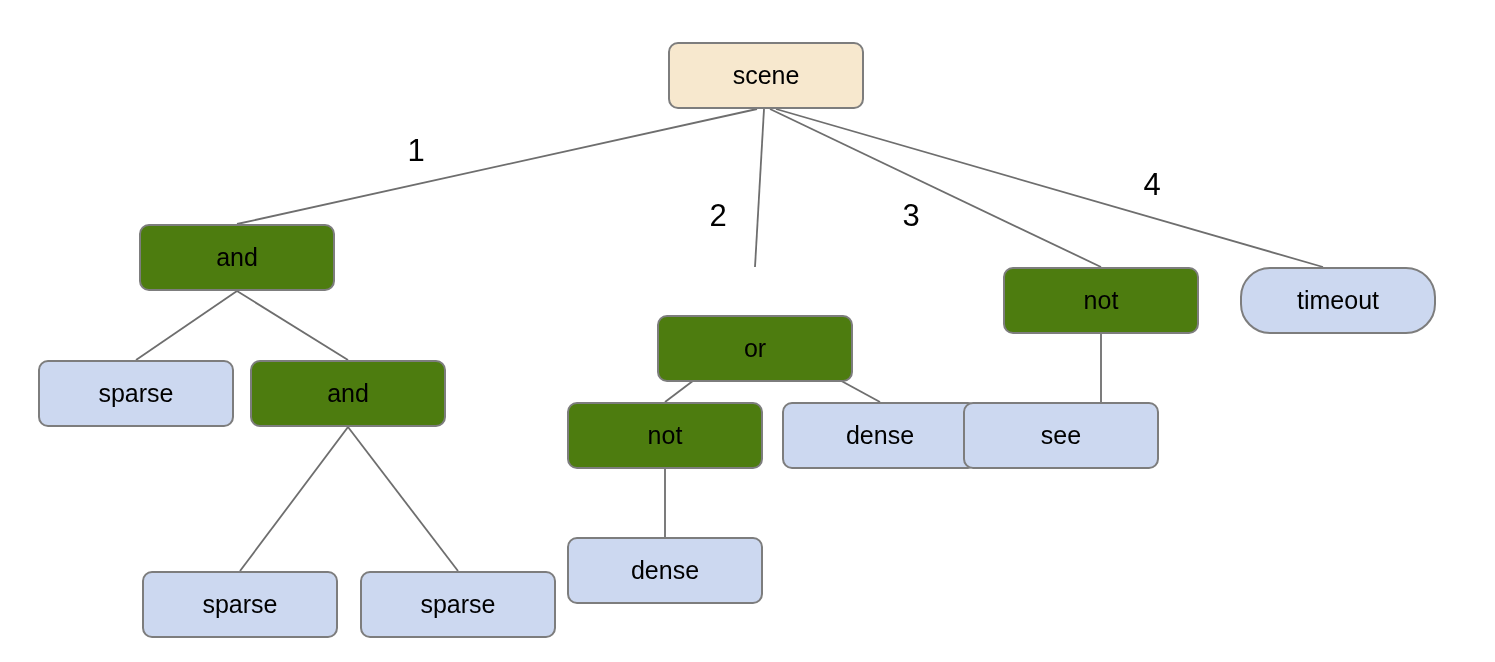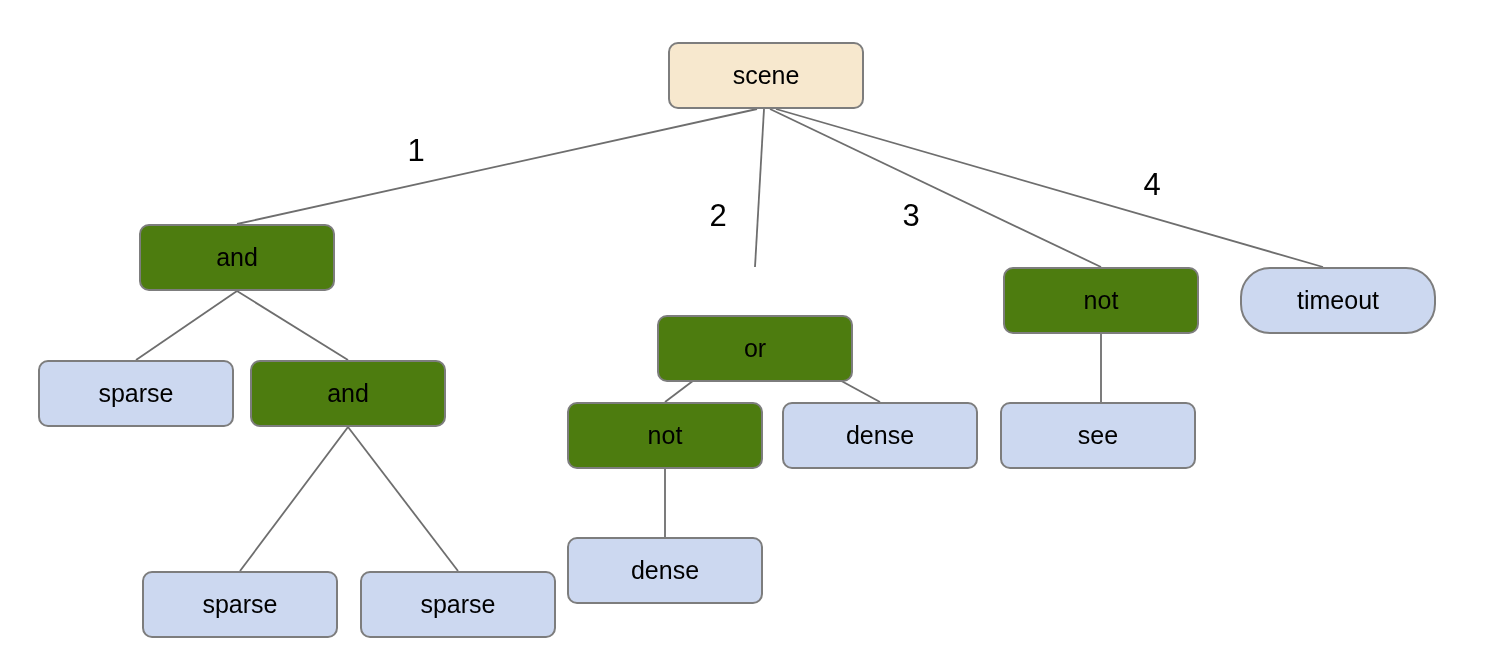--- a/index.html
+++ b/index.html
@@ -91,7 +91,7 @@
 
   <div class="node fill-leaf" style="left:782px;  top:402px;">dense</div>
 
-  <div class="node fill-leaf" style="left:1000px; top:402px;">see</div>
+  <div class="node fill-leaf" style="left:963px; top:402px;">see</div>
 
   <div class="node fill-leaf" style="left:567px;  top:537px;">dense</div>
 

